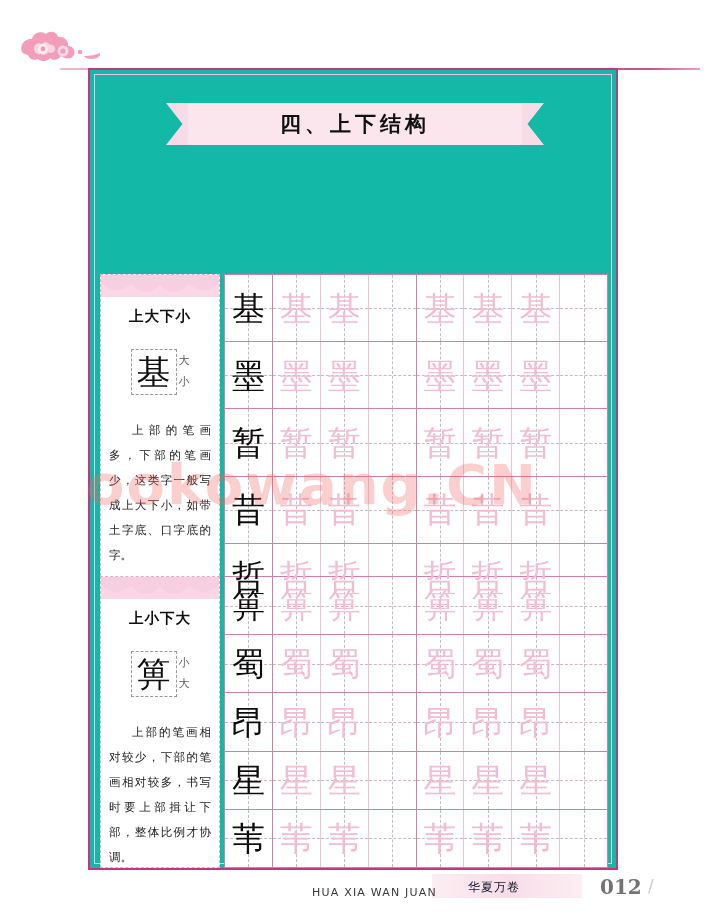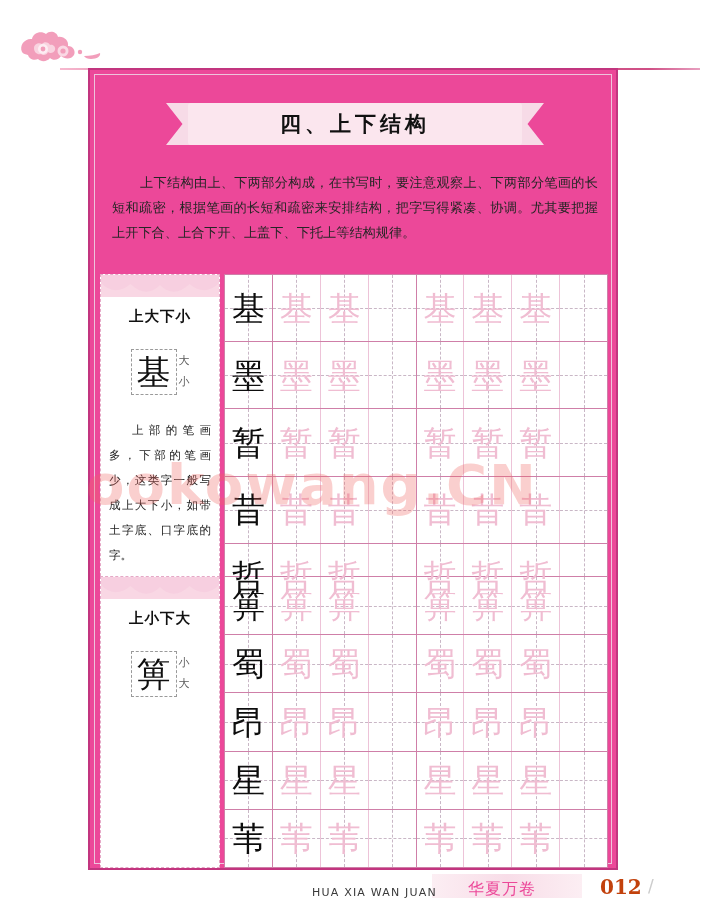--- a/index.html
+++ b/index.html
@@ -51,7 +51,7 @@
     left: 88px; top: 68px;
     width: 530px; height: 802px;
     border: 2px solid #c2357f;
-    background: #ec4899;
+    background: #14b8a6;
   }
   .page-frame-inner {
     position: absolute;

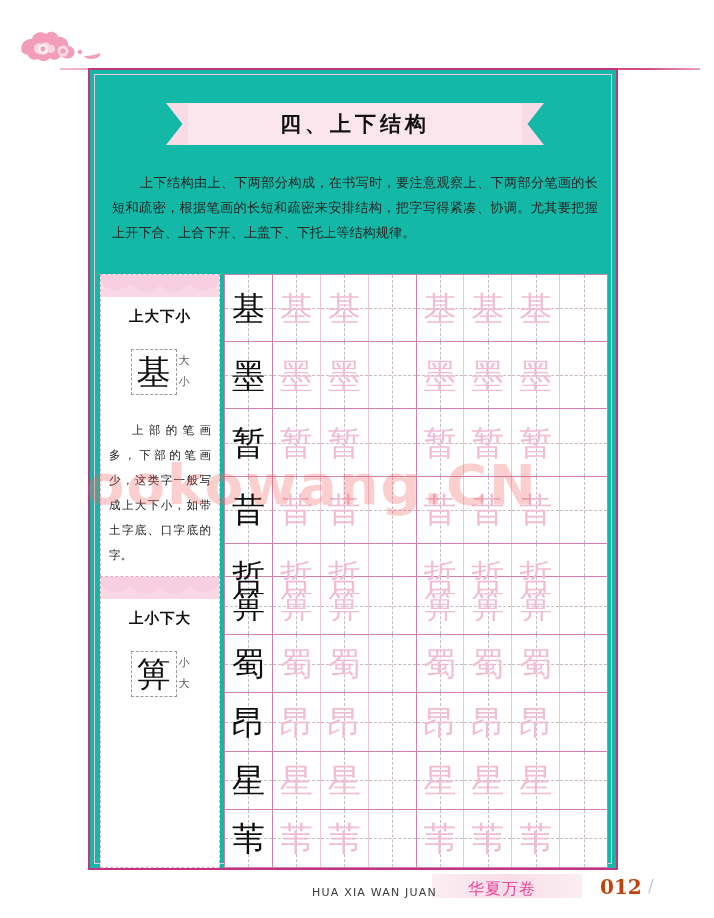--- a/index.html
+++ b/index.html
@@ -325,7 +325,6 @@
     <div class="banner-text">四、上下结构</div>
   </div>
 
-  <p class="intro">上下结构由上、下两部分构成，在书写时，要注意观察上、下两部分笔画的长短和疏密，根据笔画的长短和疏密来安排结构，把字写得紧凑、协调。尤其要把握上开下合、上合下开、上盖下、下托上等结构规律。</p>
 
   <div id="sections-host">
       <div class="section s0">

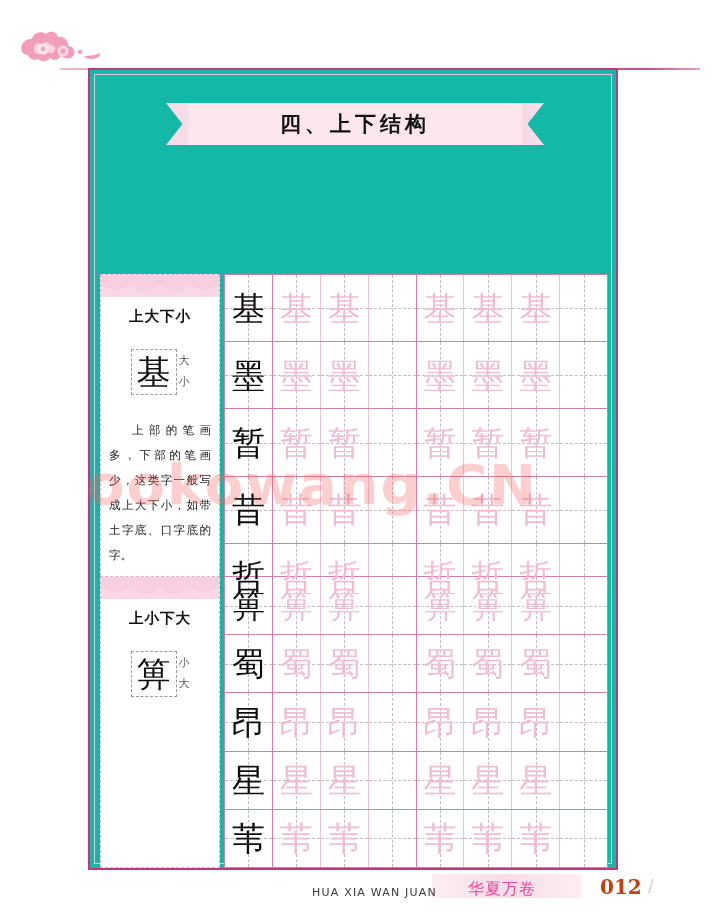--- a/index.html
+++ b/index.html
@@ -496,6 +496,7 @@
               <span>大</span>
             </div>
           </div>
+          <div class="panel-note">上部的笔画相对较少，下部的笔画相对较多，书写时要上部揖让下部，整体比例才协调。</div>
         </div>
         <div class="grid-wrap">
           <div class="grid-row">

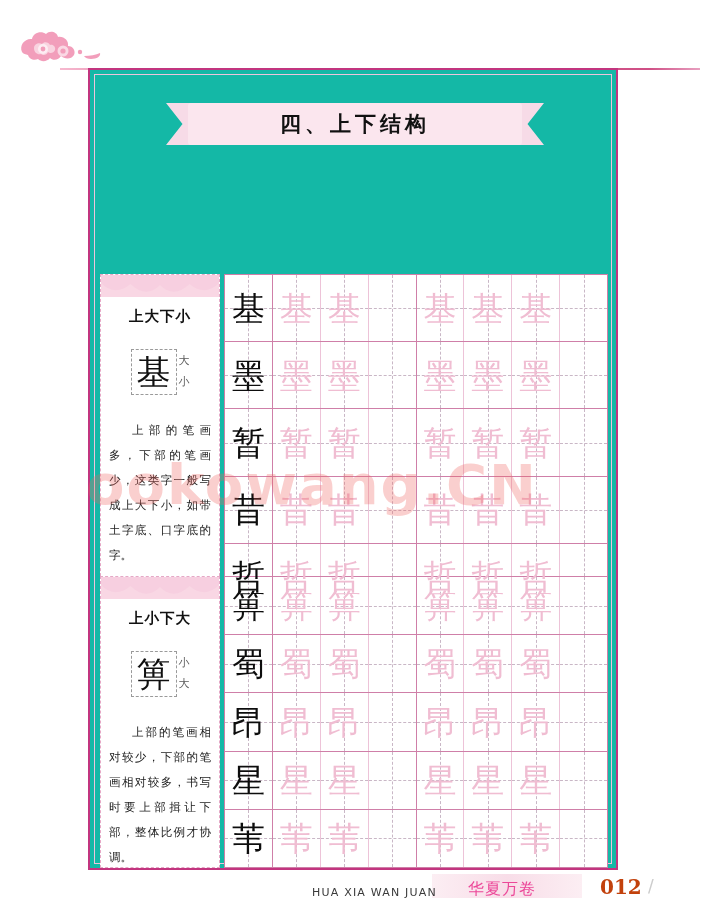--- a/index.html
+++ b/index.html
@@ -274,8 +274,8 @@
     position: absolute;
     left: 468px; top: 5px;
     font-family: "DejaVu Serif", "Liberation Serif", serif;
-    font-size: 16px;
-    color: #ec4899;
+    font-size: 12px;
+    color: #0f172a;
     letter-spacing: 1px;
   }
   .footer-page {

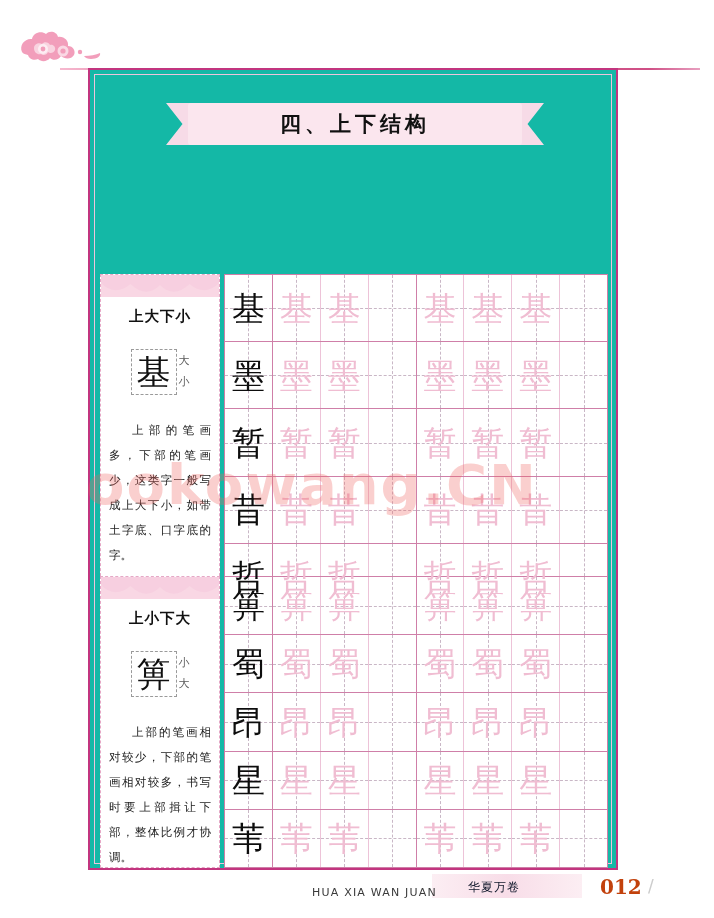--- a/index.html
+++ b/index.html
@@ -284,7 +284,7 @@
     font-family: "DejaVu Serif", "Liberation Serif", serif;
     font-size: 20px;
     font-weight: bold;
-    color: #c2410c;
+    color: #737373;
   }
   .footer-slash {
     position: absolute;

